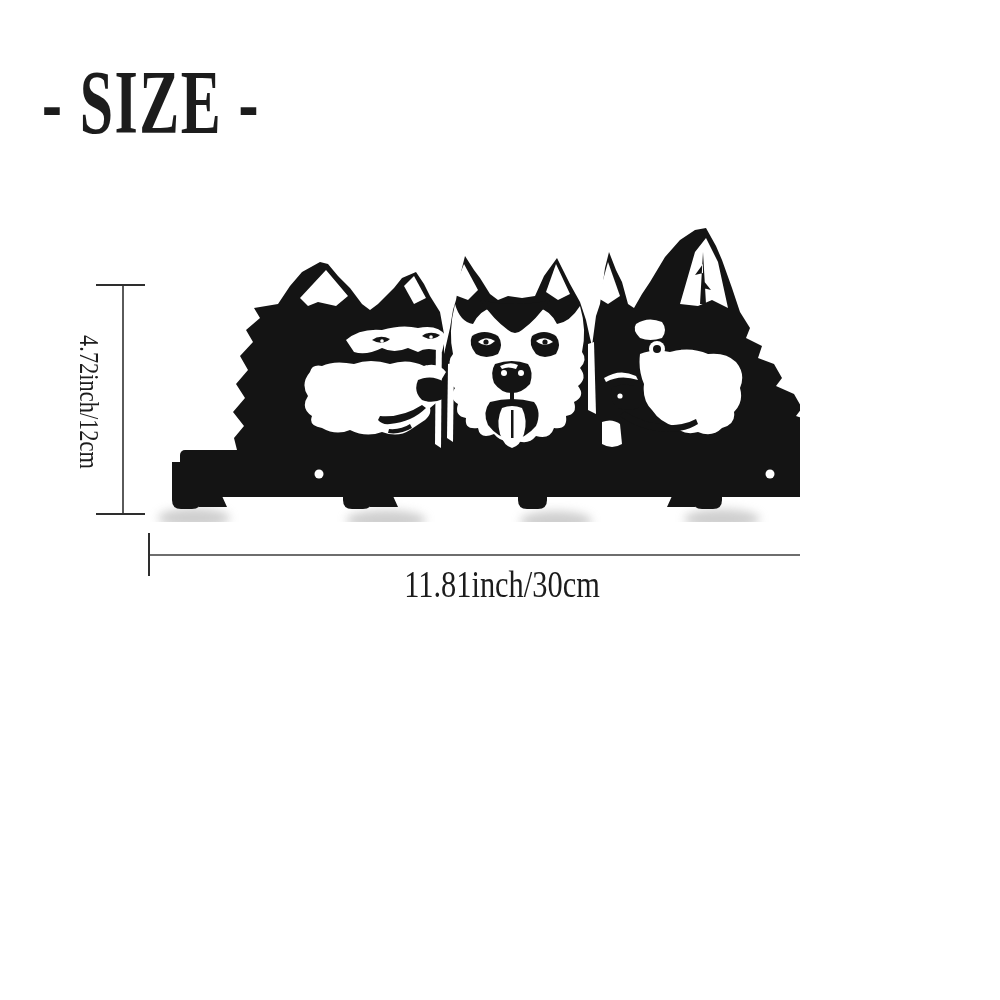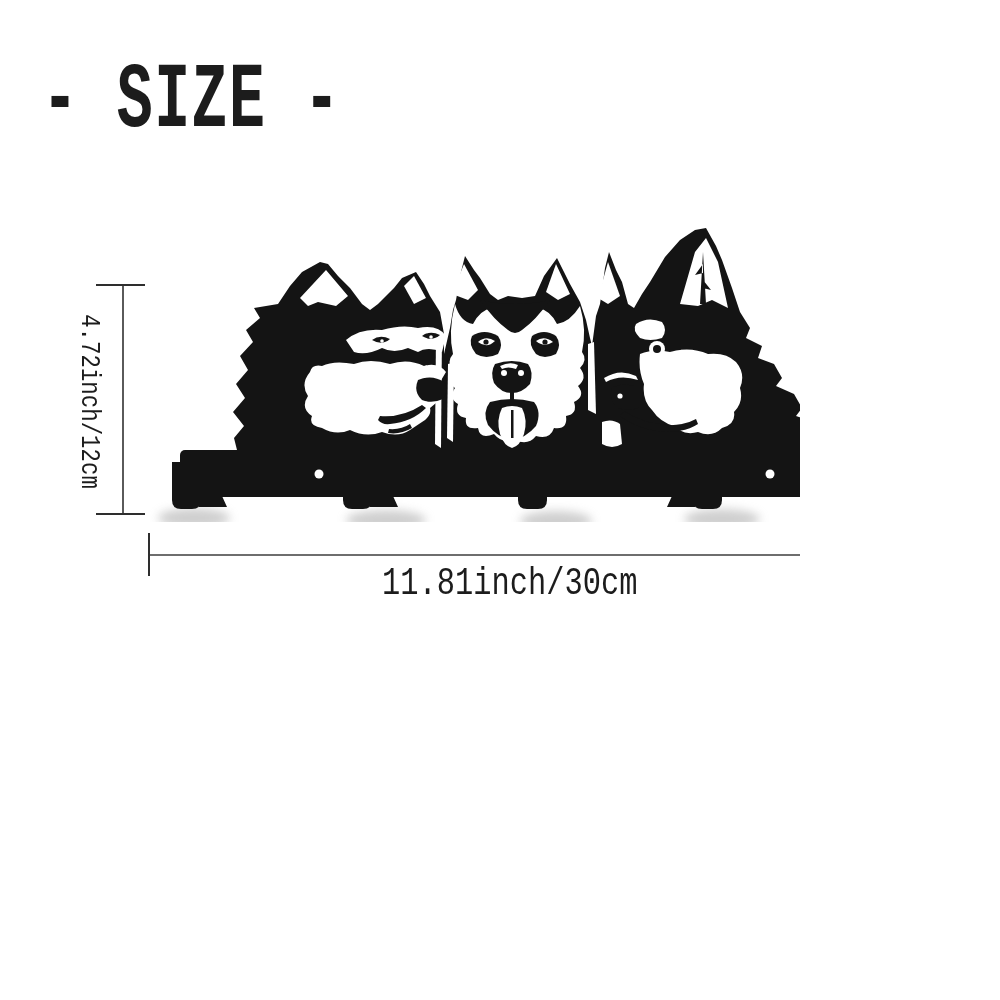--- a/index.html
+++ b/index.html
@@ -9,7 +9,7 @@
   html,body{margin:0;padding:0;background:#fff;}
   .canvas{
     position:relative; width:800px; height:1000px; background:var(--paper);
-    overflow:hidden; font-family:Liberation Mono, monospace;
+    overflow:hidden; font-family:Liberation Serif, serif;
   }
   .title{
     position:absolute; left:42px; top:50px;

